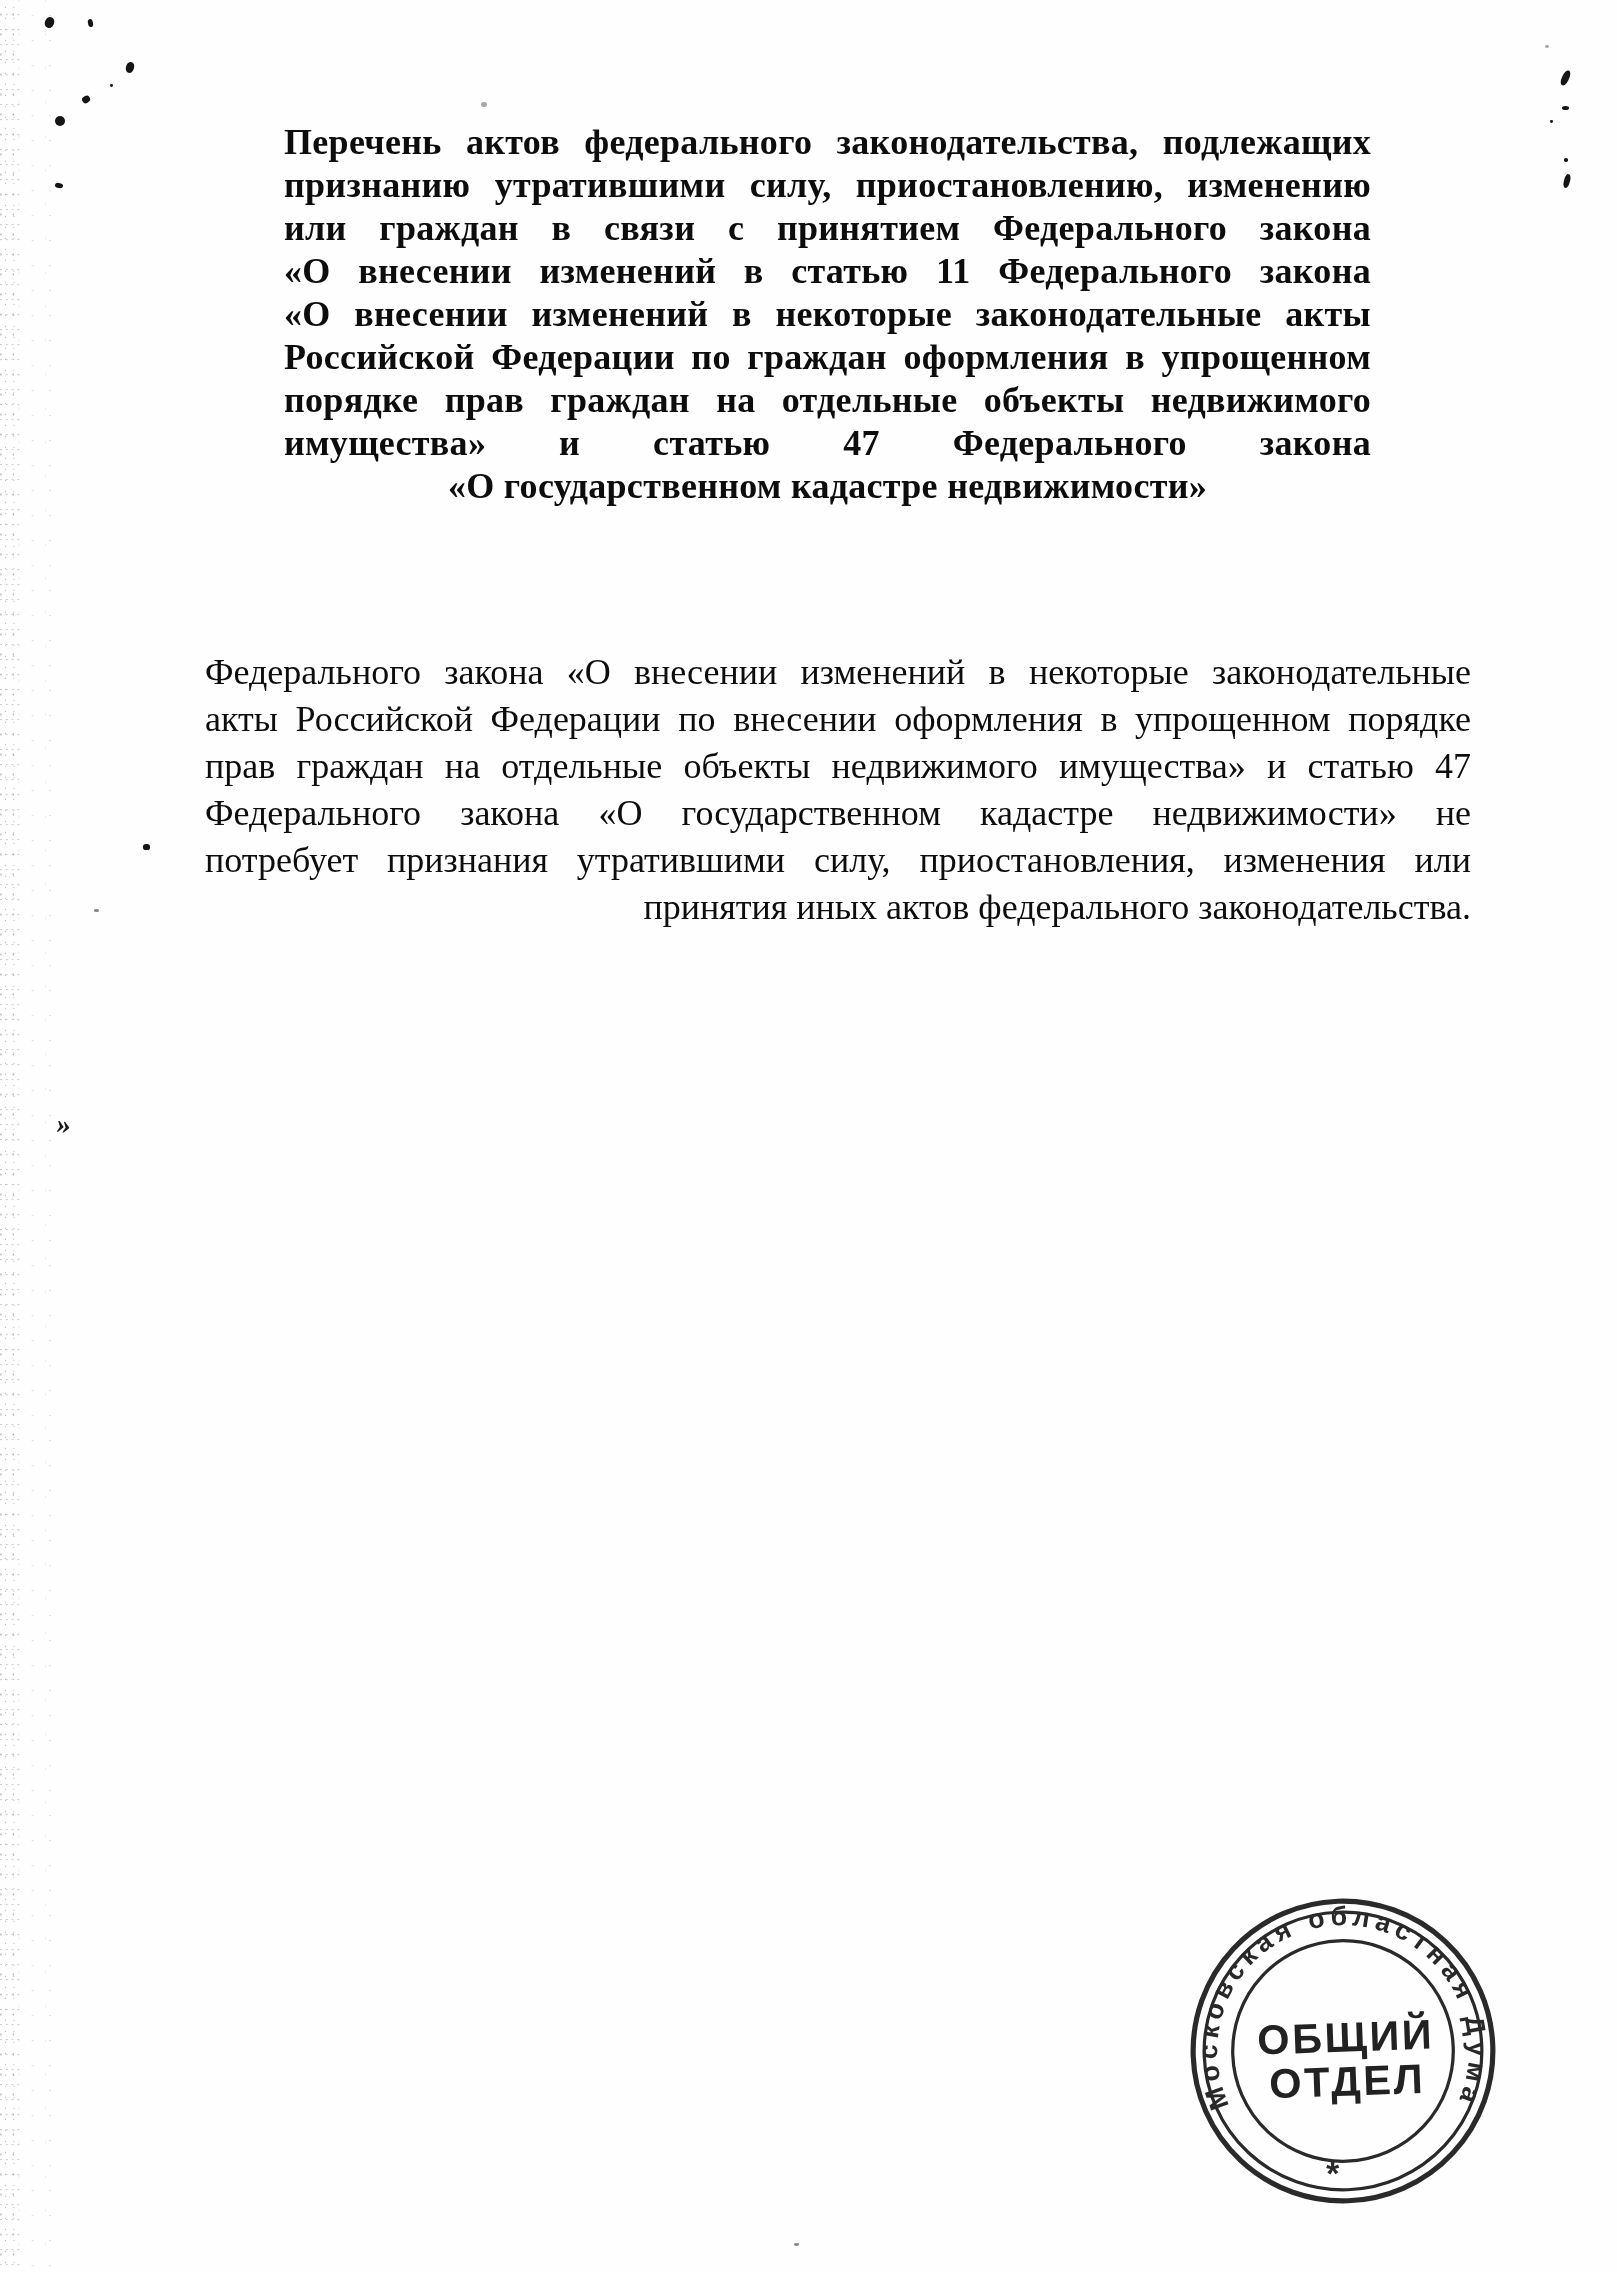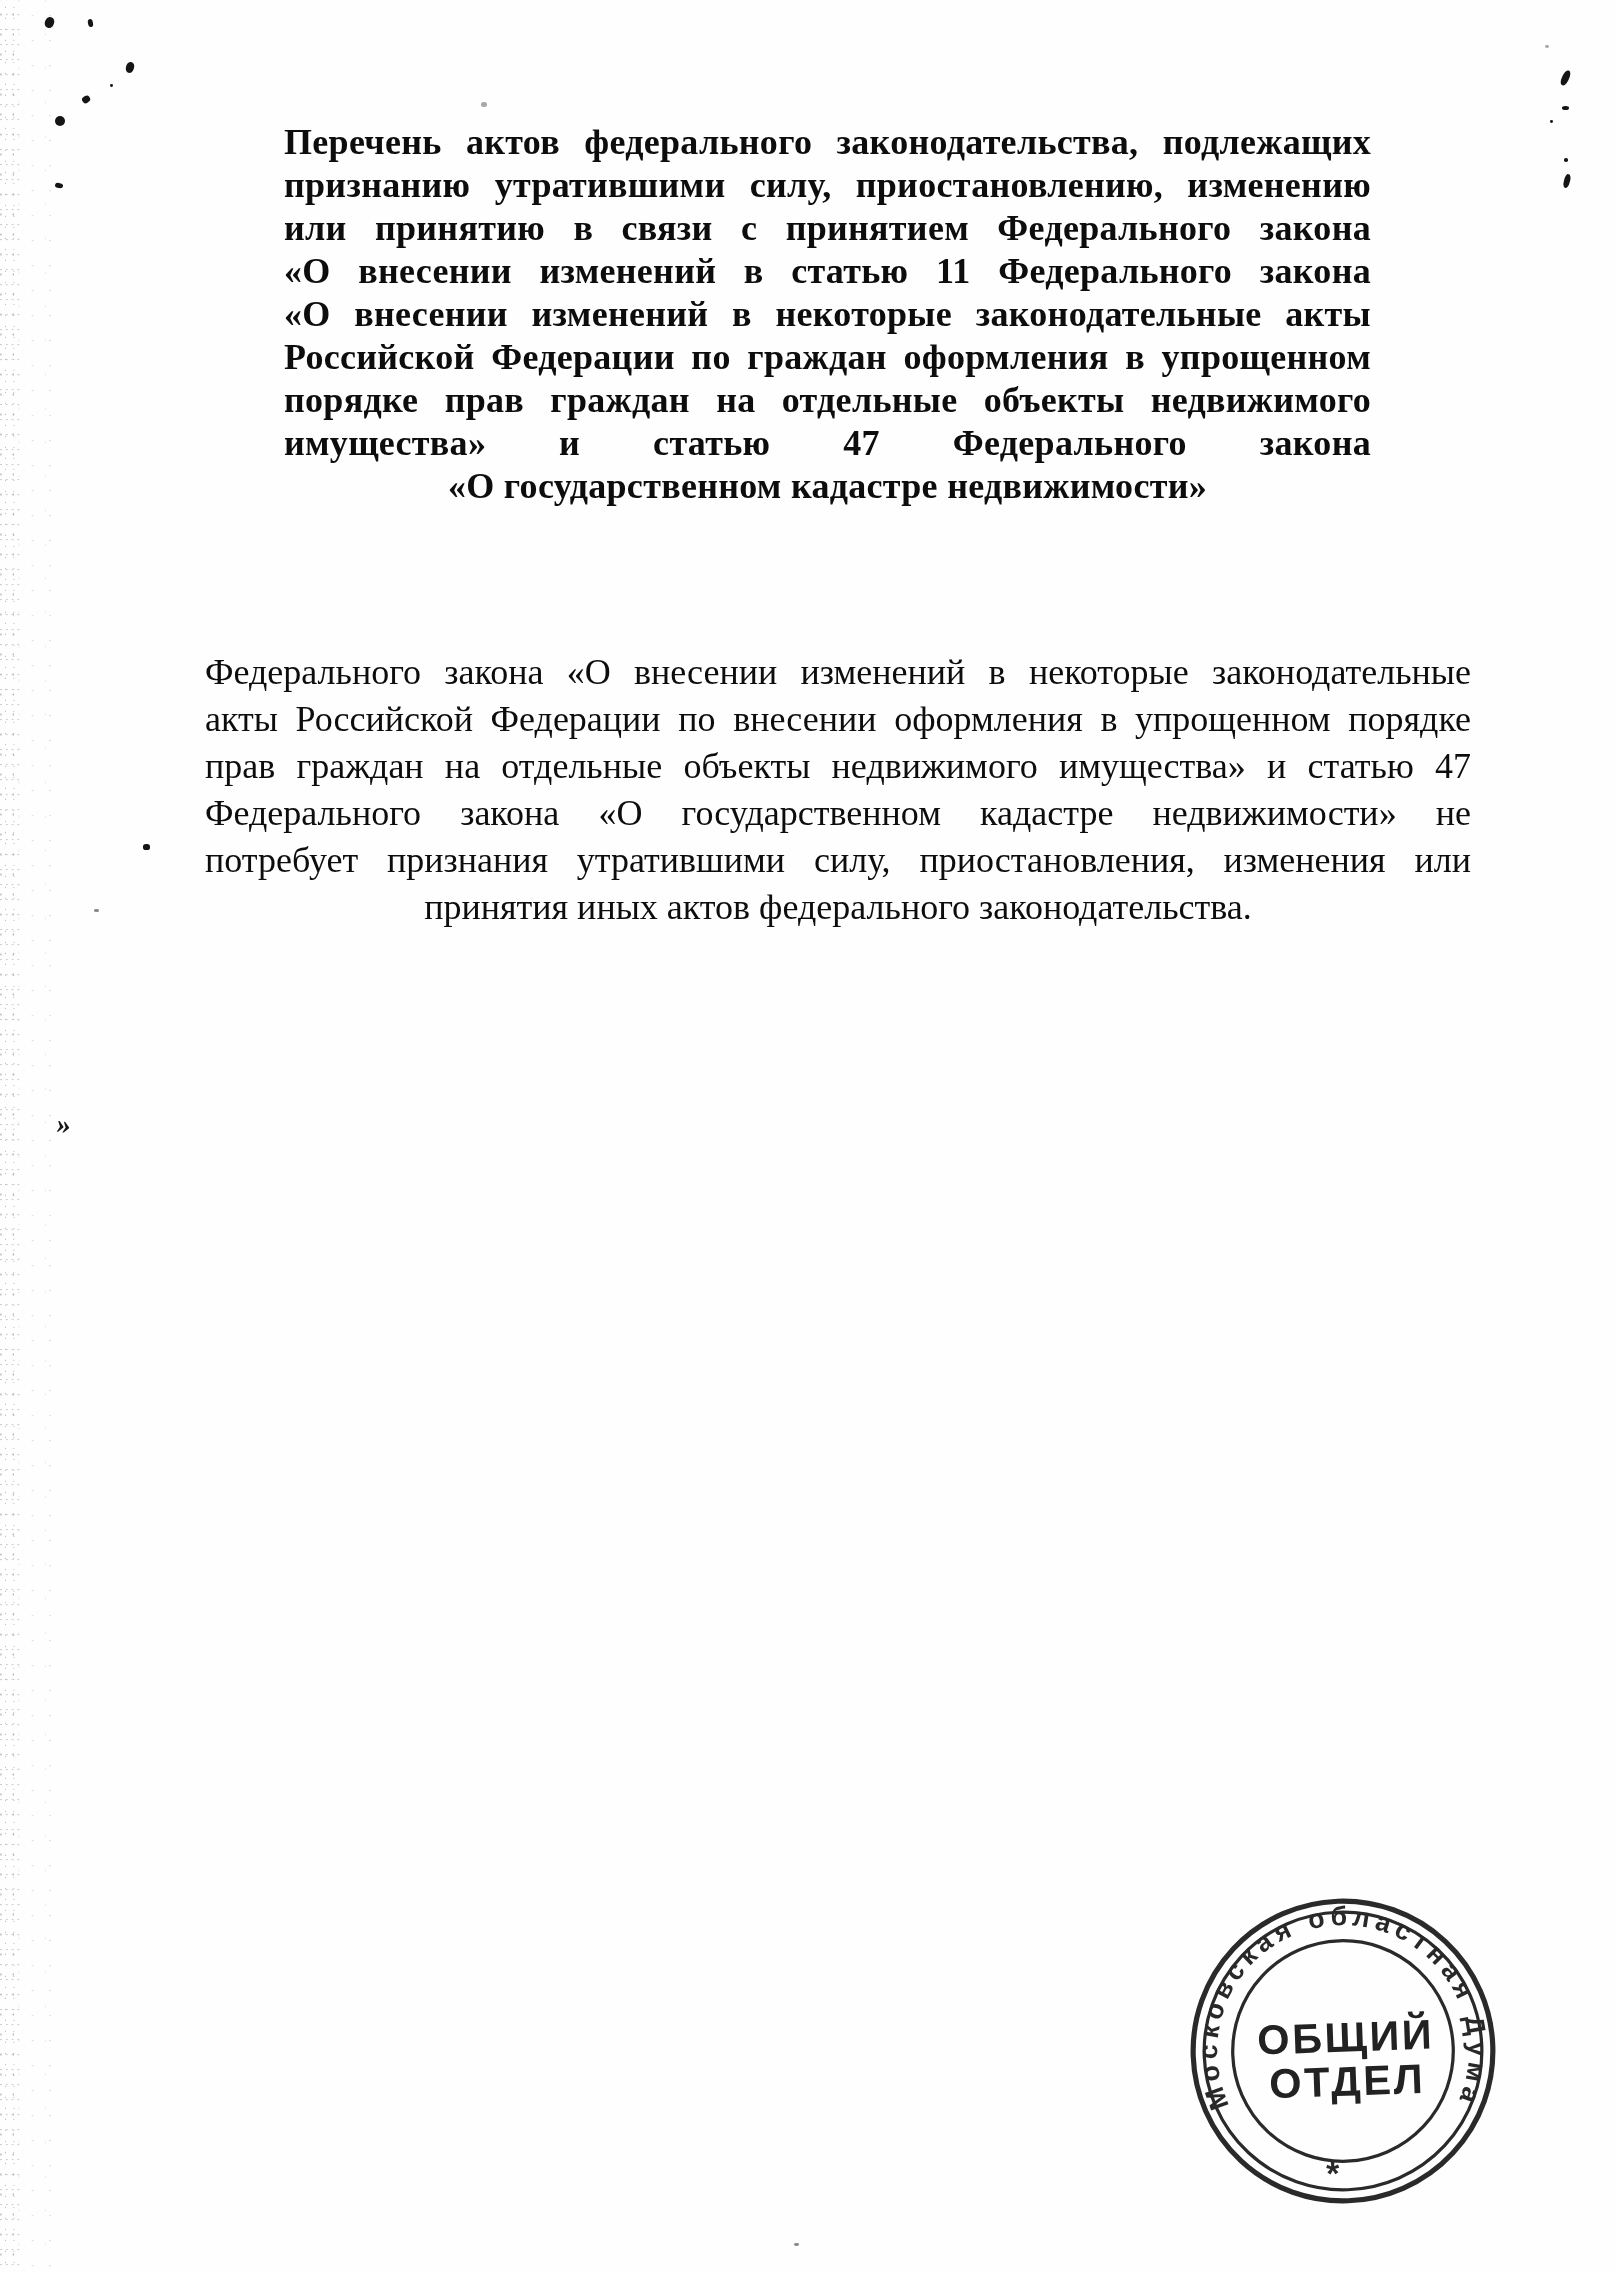--- a/index.html
+++ b/index.html
@@ -88,7 +88,7 @@
   <div class="title-block">
     <div class="jline">Перечень актов федерального законодательства, подлежащих</div>
     <div class="jline">признанию утратившими силу, приостановлению, изменению</div>
-    <div class="jline">или принятию в связи с принятием Федерального закона</div>
+    <div class="jline">или граждан в связи с принятием Федерального закона</div>
     <div class="jline">«О внесении изменений в статью 11 Федерального закона</div>
     <div class="jline">«О внесении изменений в некоторые законодательные акты</div>
     <div class="jline">Российской Федерации по граждан оформления в упрощенном</div>

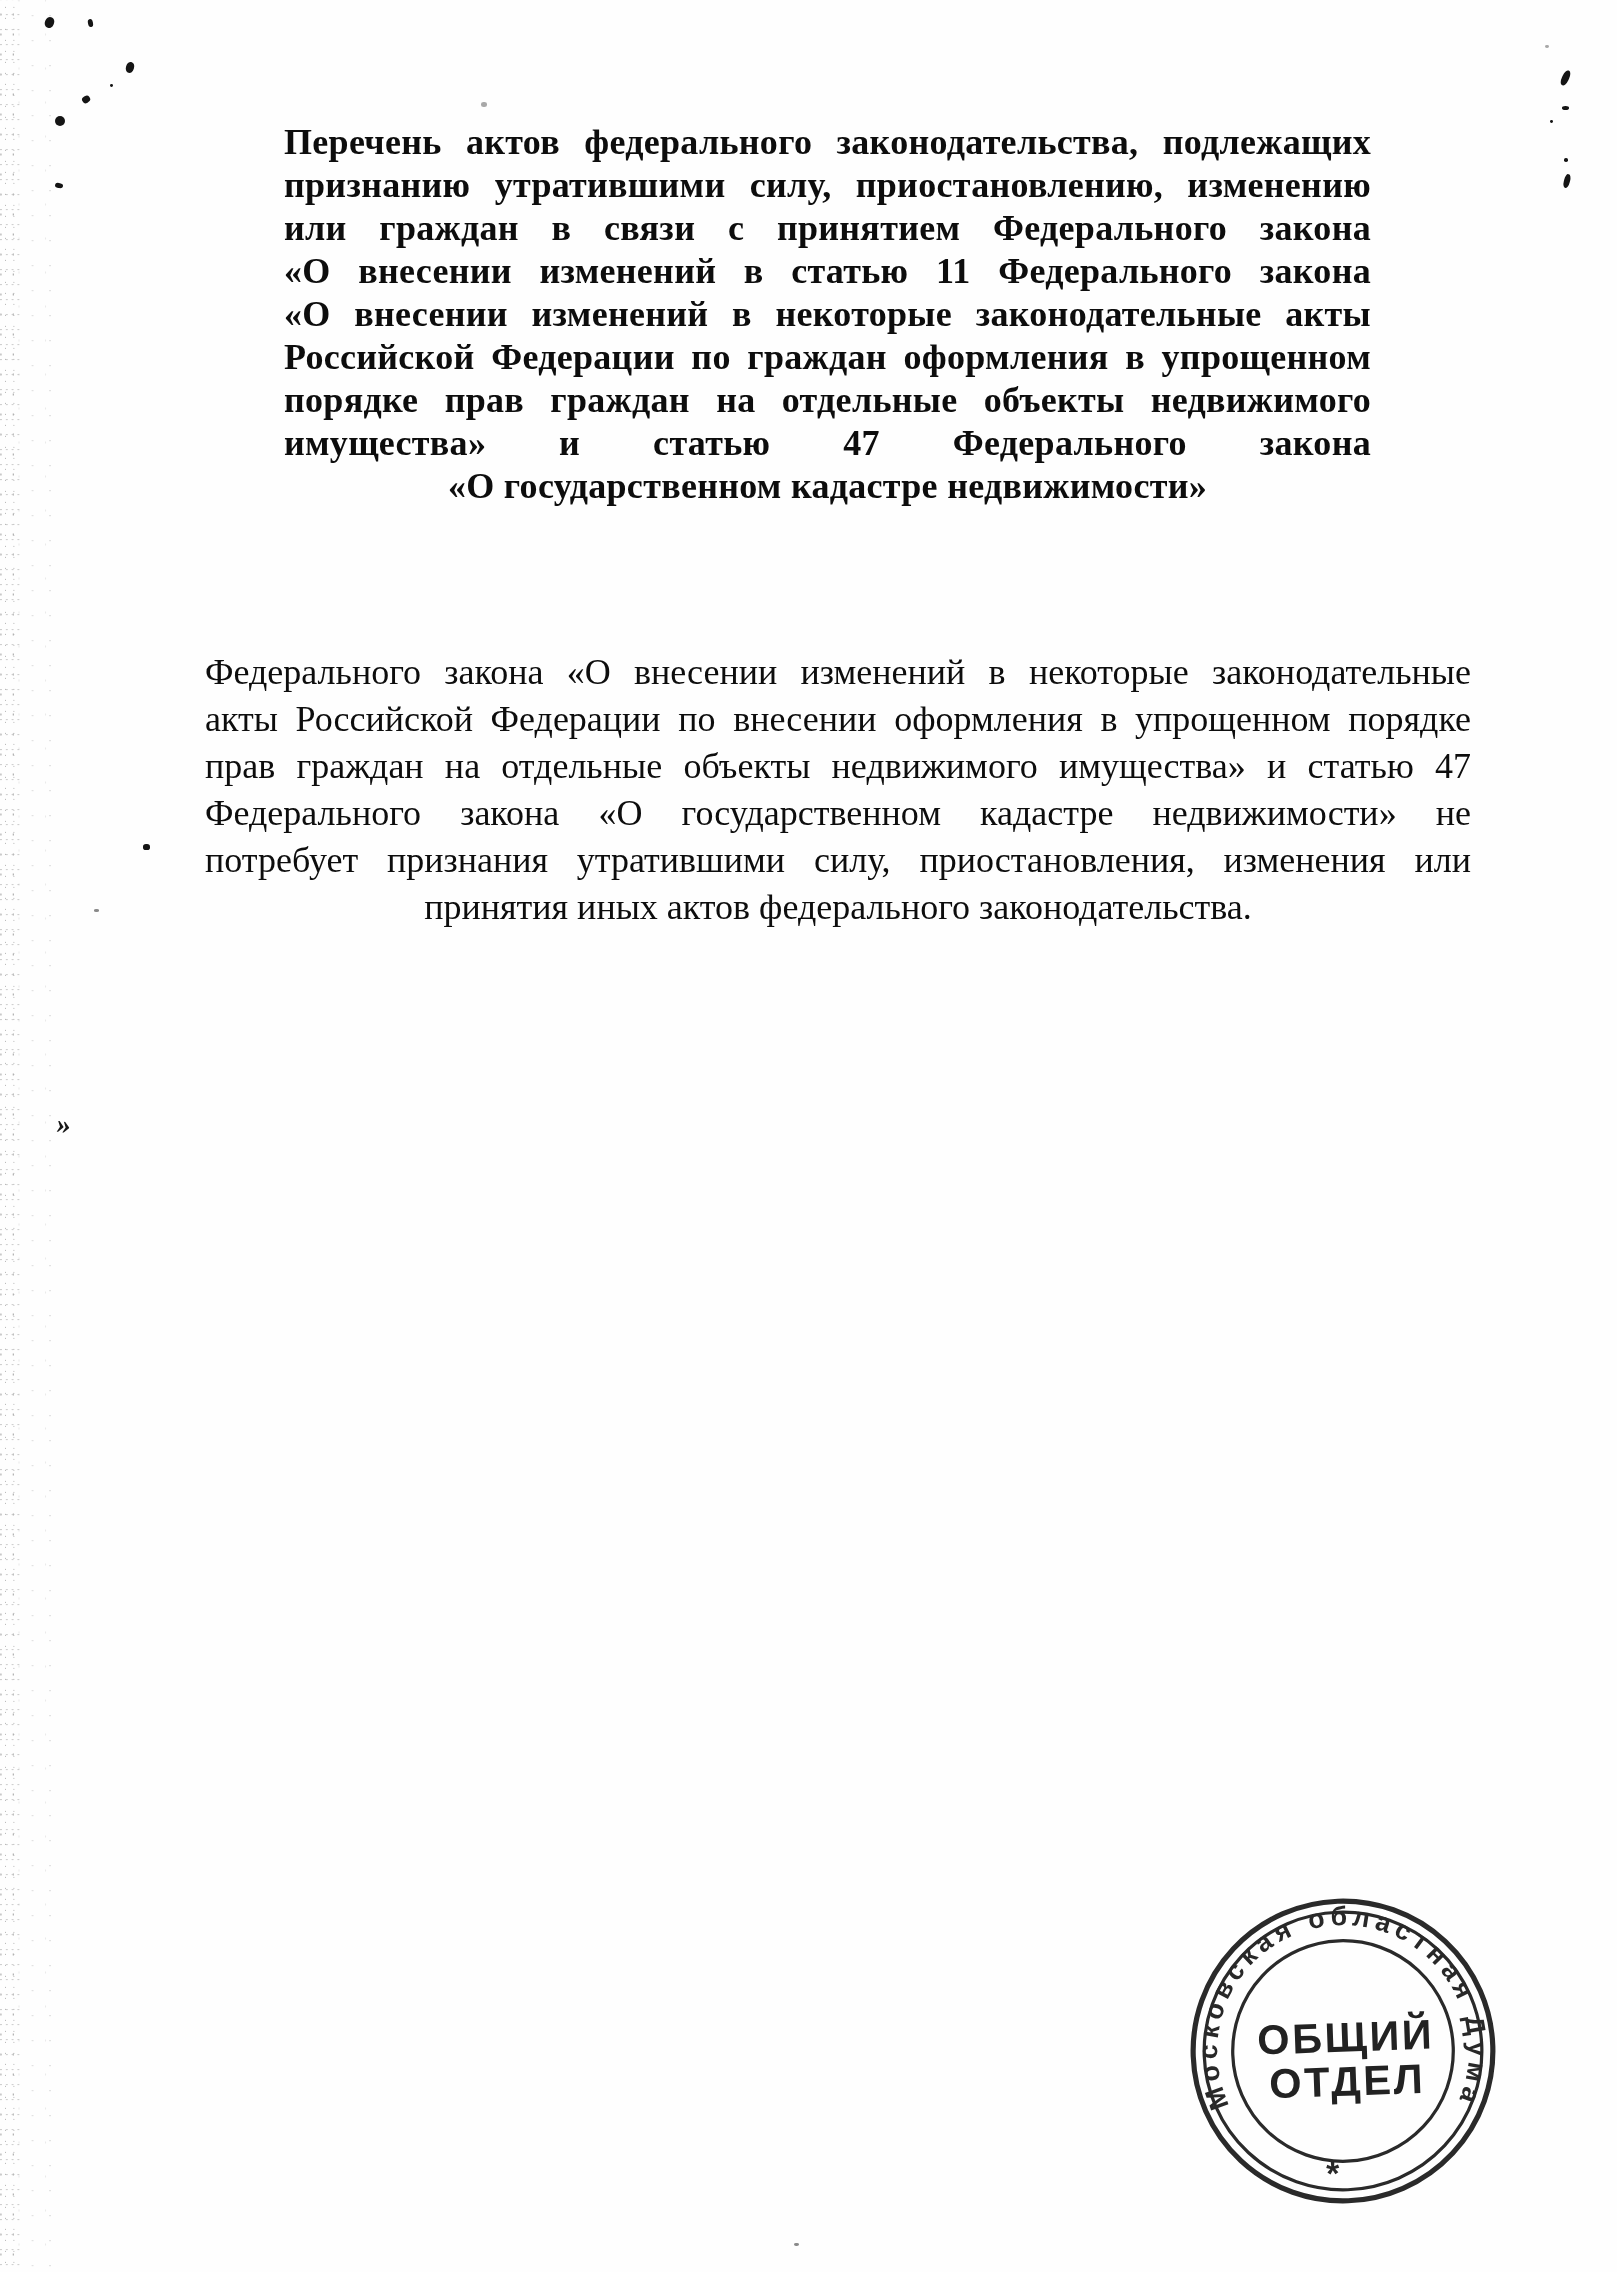--- a/index.html
+++ b/index.html
@@ -44,7 +44,7 @@
   }
   .body-block .jline{text-align:justify;text-align-last:justify;}
   .body-block .first{text-indent:96px;}
-  .body-block .lline{text-align:center;}
+  .body-block .lline{text-align:right;}
   
   .speck{position:absolute;background:#151515;border-radius:45%;}
   .speck.f1{background:#a8a8a8;}

